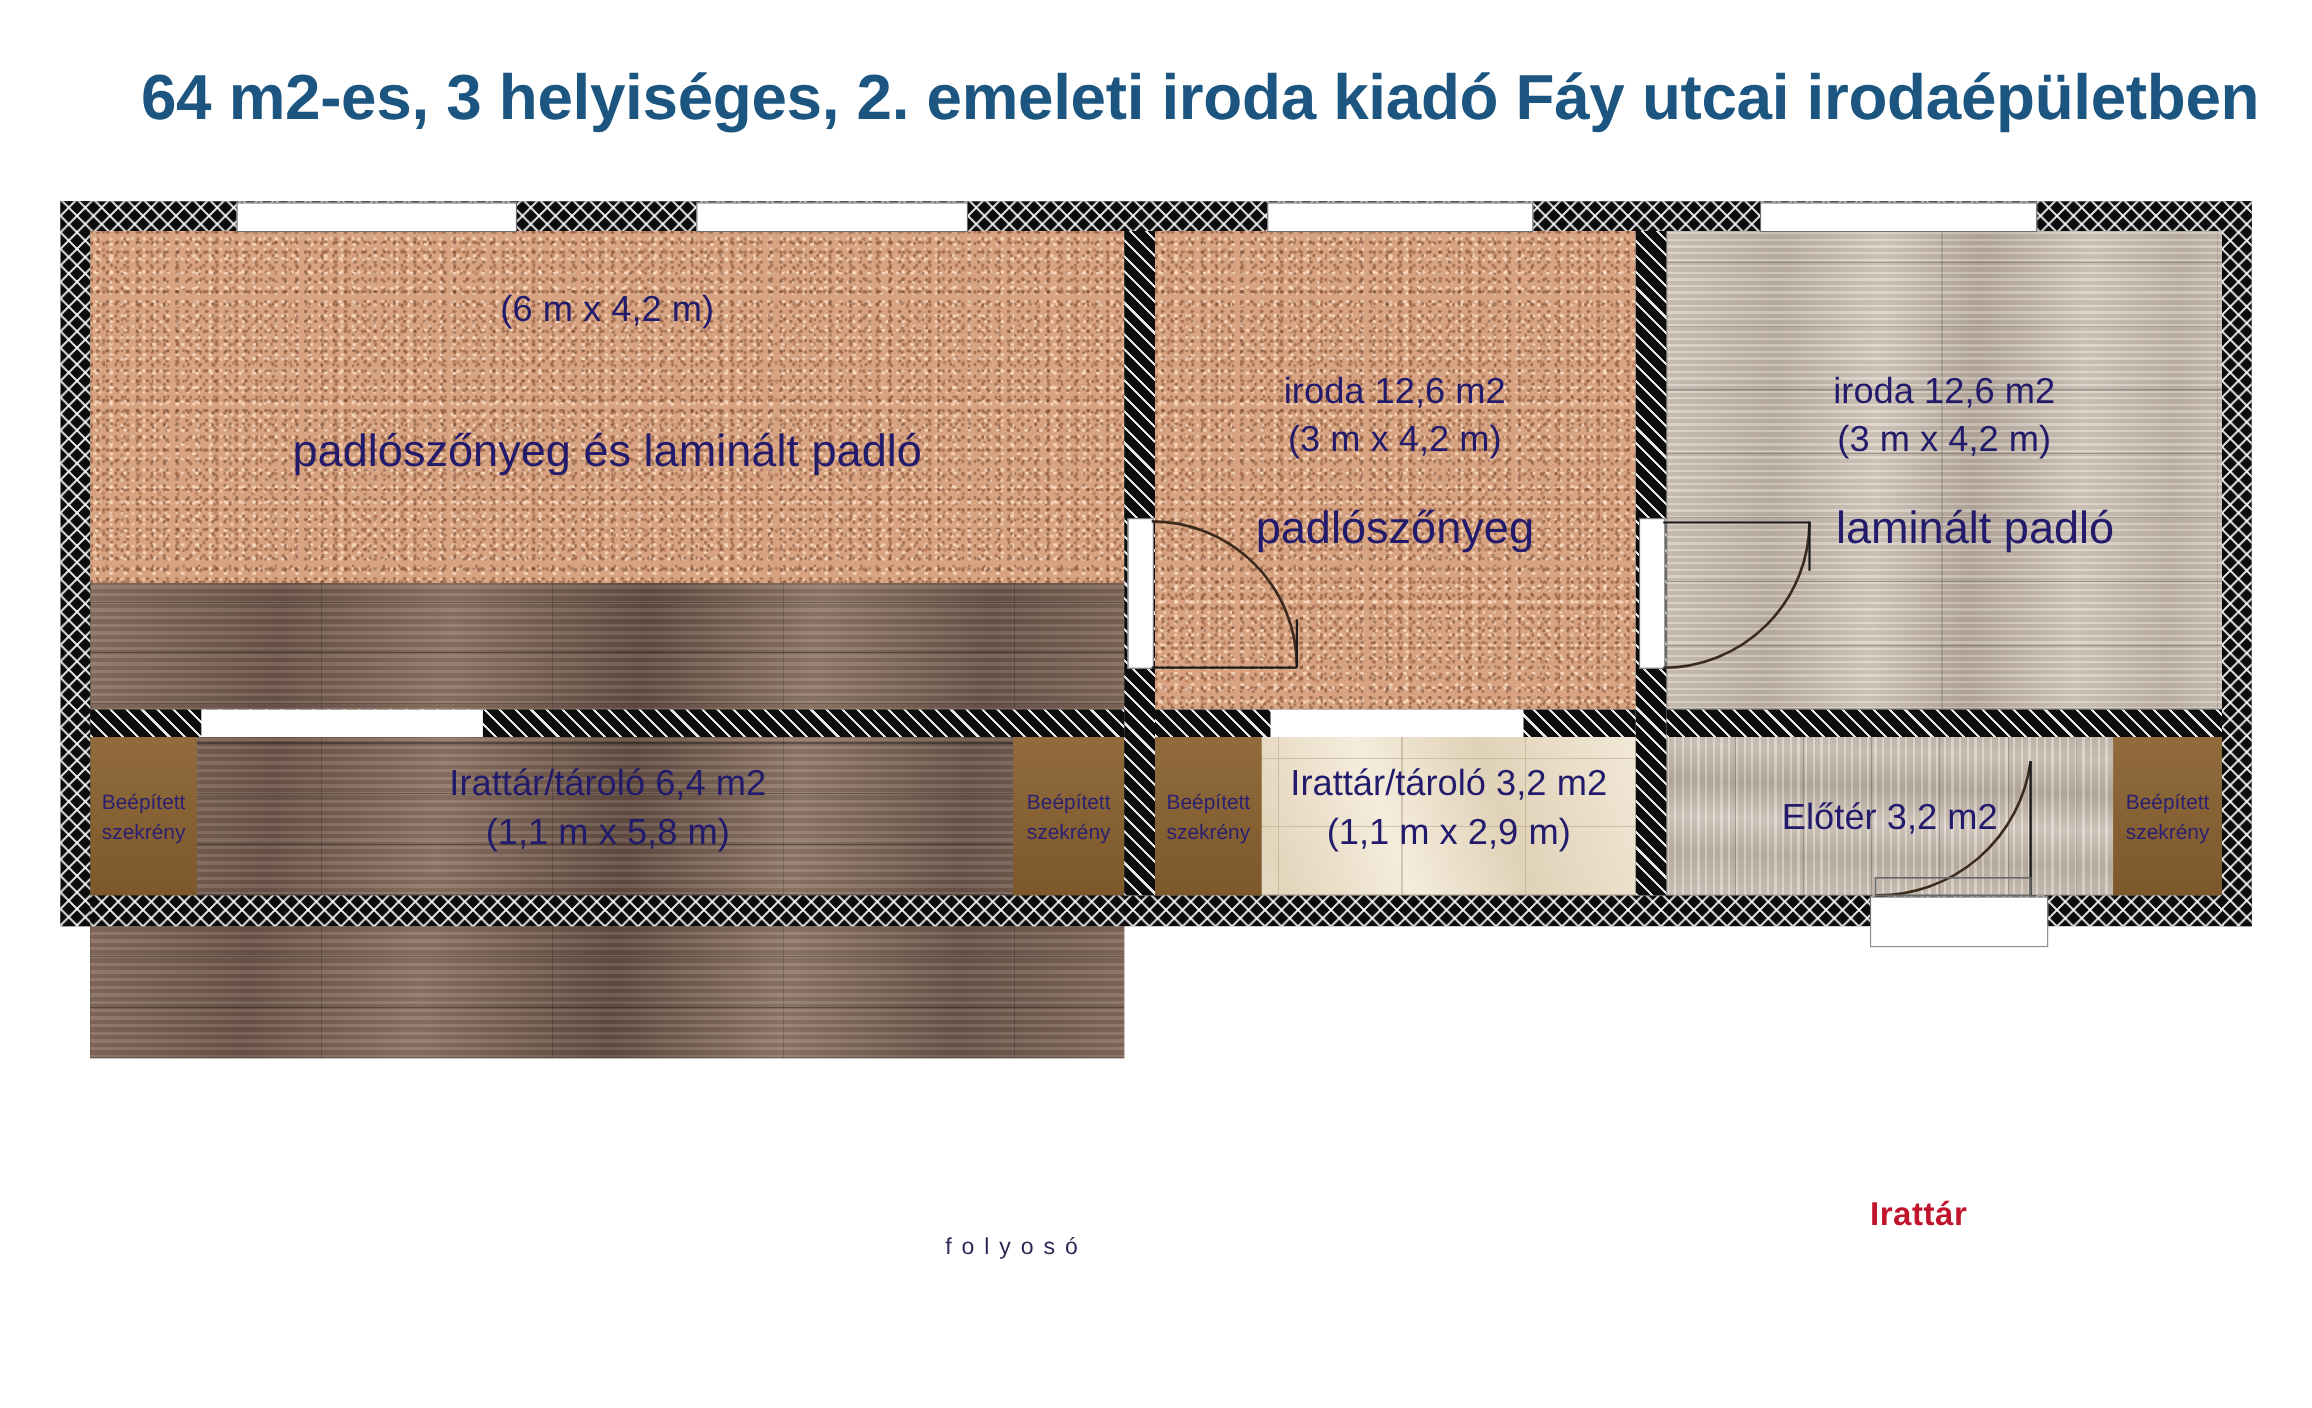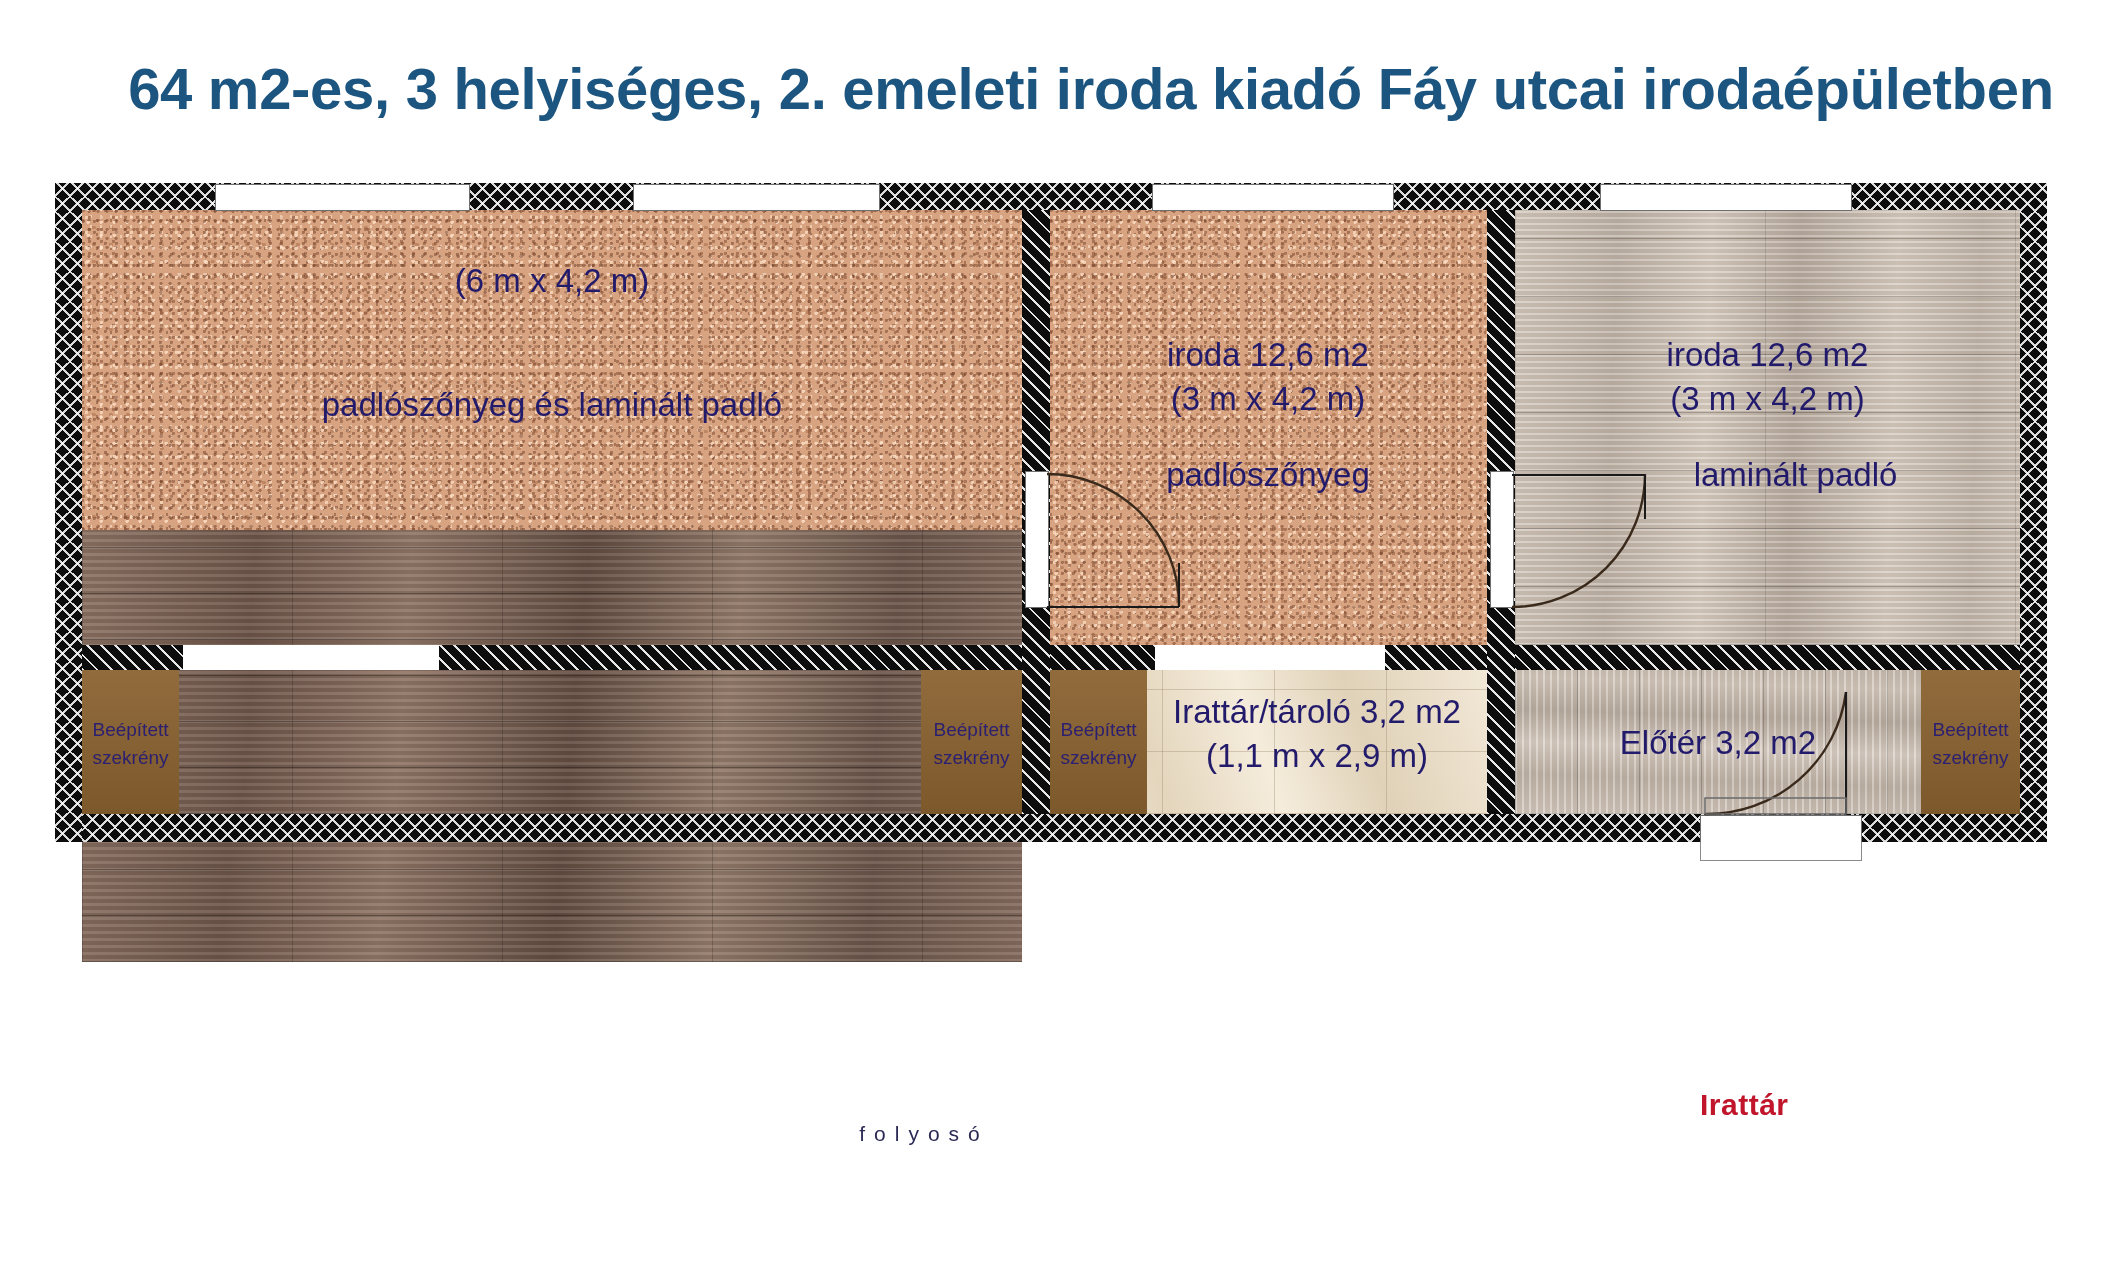--- a/index.html
+++ b/index.html
@@ -141,7 +141,7 @@
     pointer-events:none;
   }
   .lbl-room{font-size:33px;}
-  .lbl-mat{font-size:33px;}
+  .lbl-mat{font-size:41px;}
   .lbl-small{font-size:33px;}
   .lbl-closet{
     position:absolute;z-index:60;

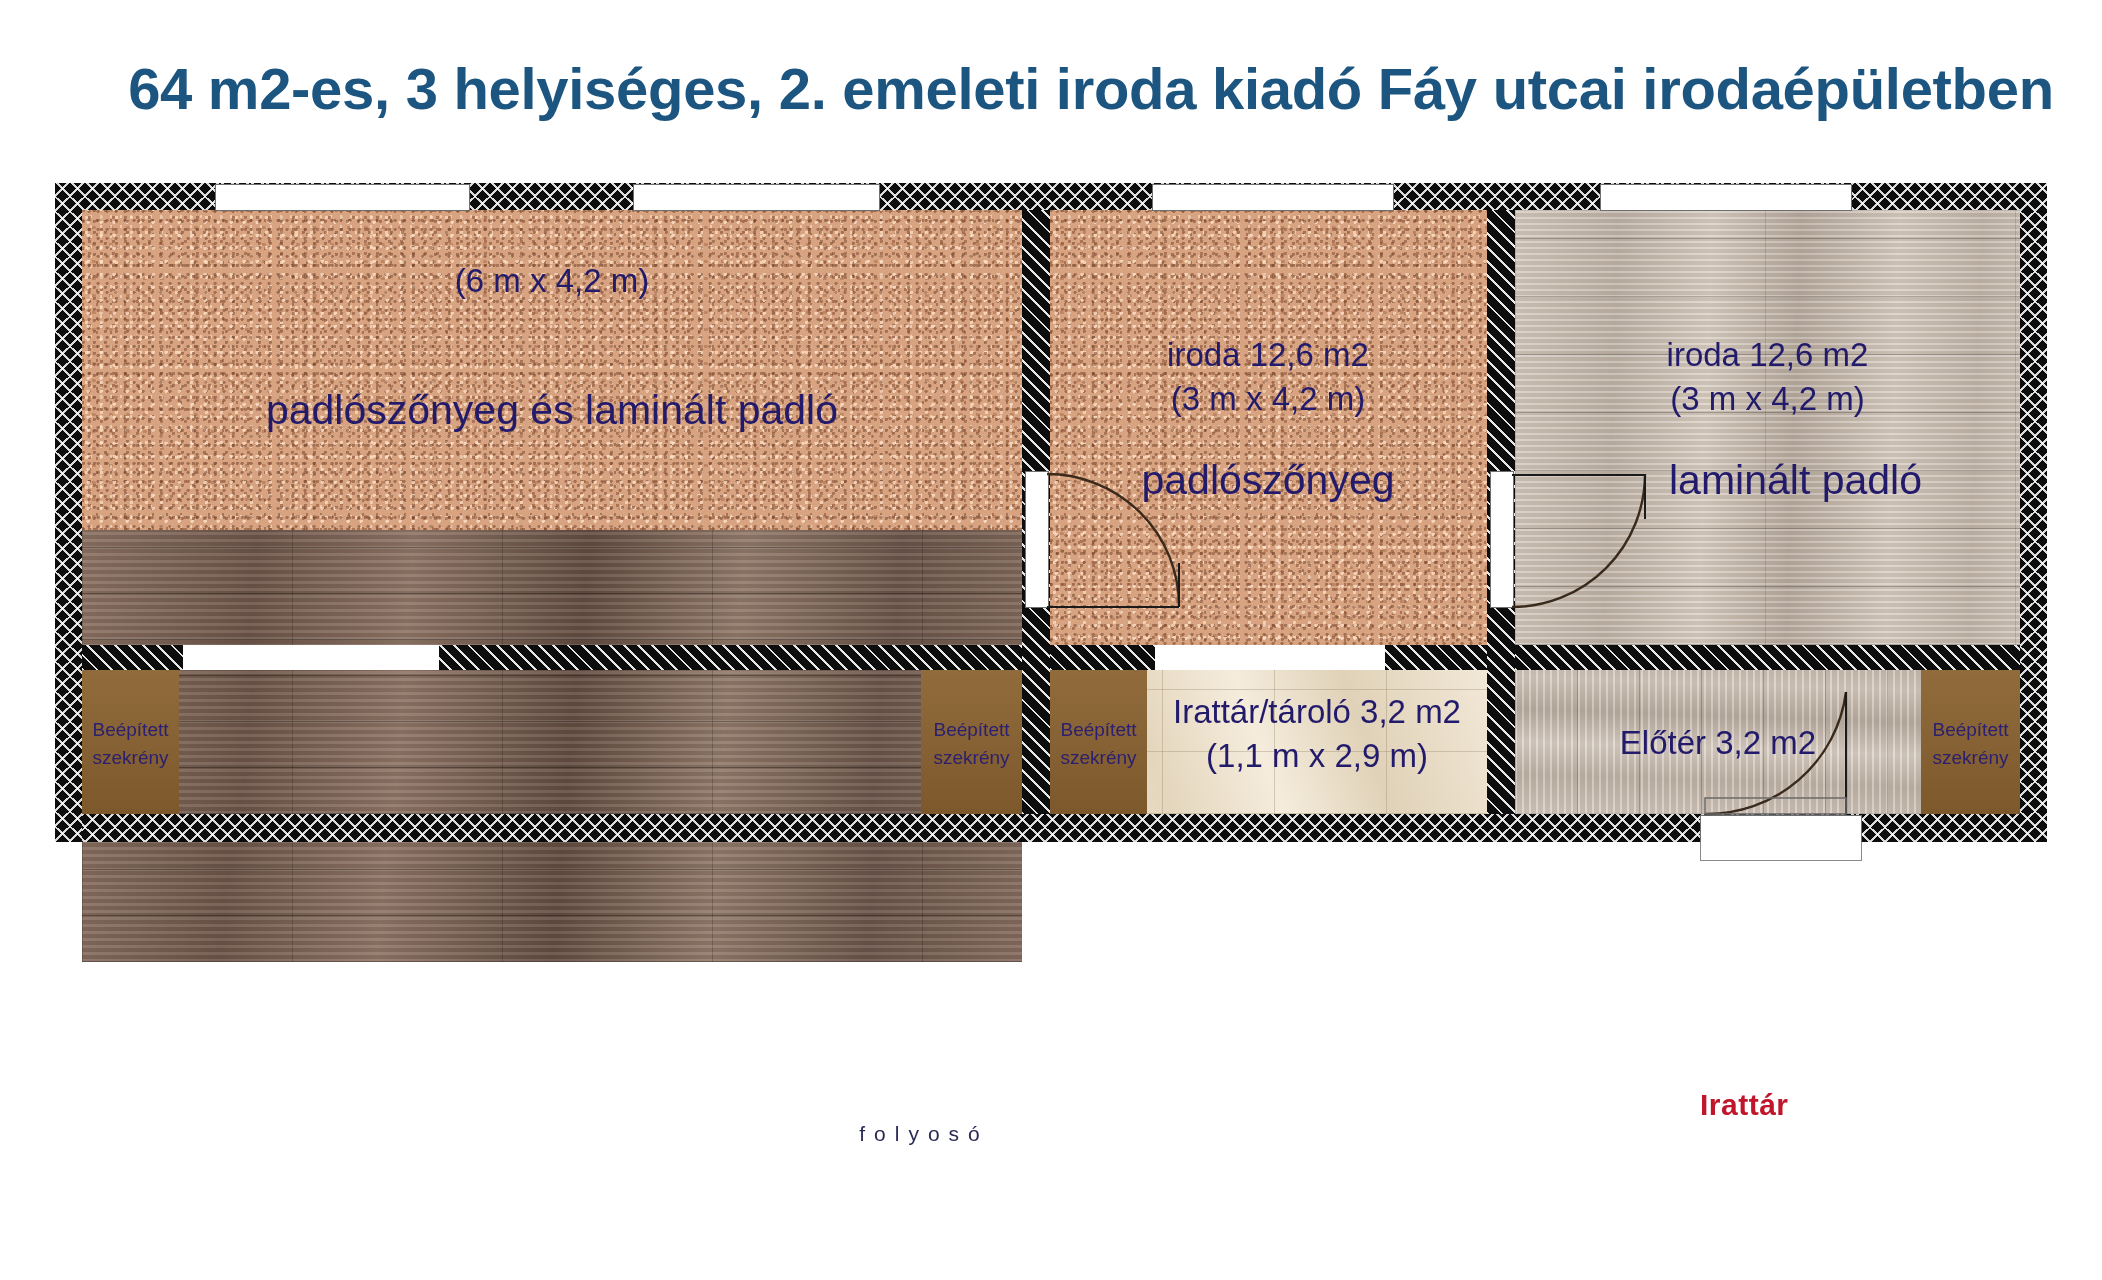--- a/index.html
+++ b/index.html
@@ -270,6 +270,10 @@
     <div>laminált padló</div>
   </div>
 
+  <div class="lbl lbl-small" style="left:140px;top:507px;width:715px;">
+    <div>Irattár/tároló 6,4 m2</div>
+    <div>(1,1 m x 5,8 m)</div>
+  </div>
 
   <div class="lbl lbl-small" style="left:1092px;top:507px;width:340px;">
     <div>Irattár/tároló 3,2 m2</div>

